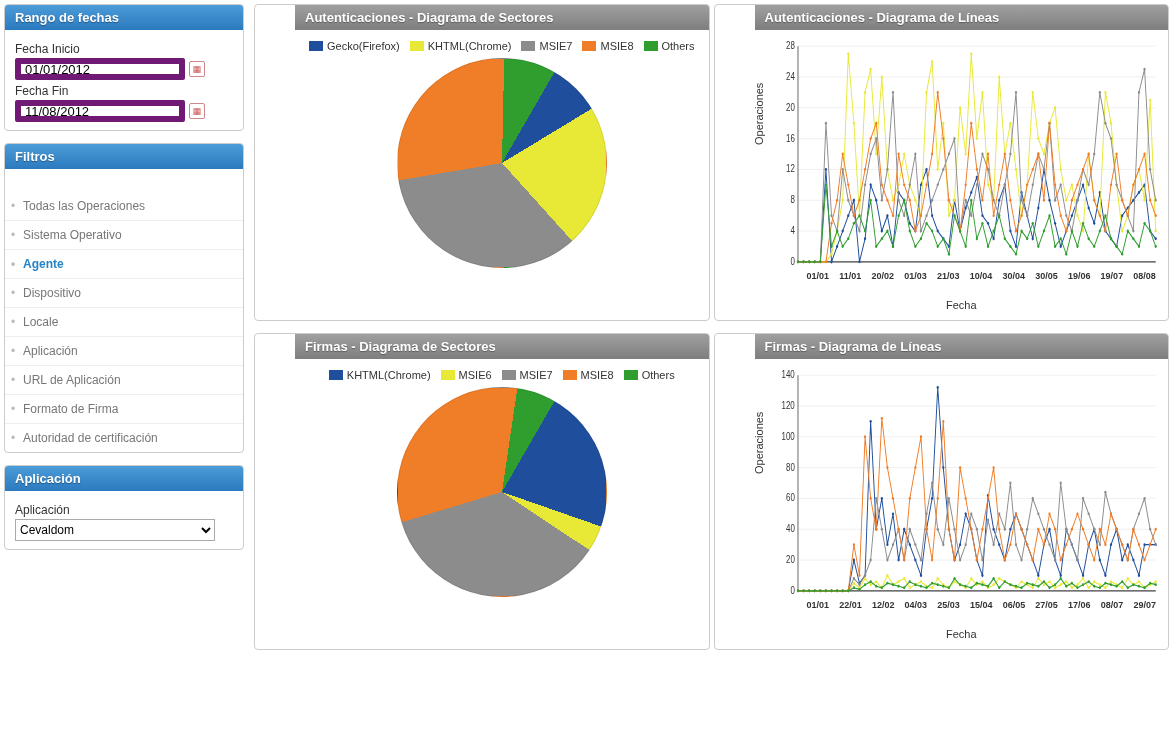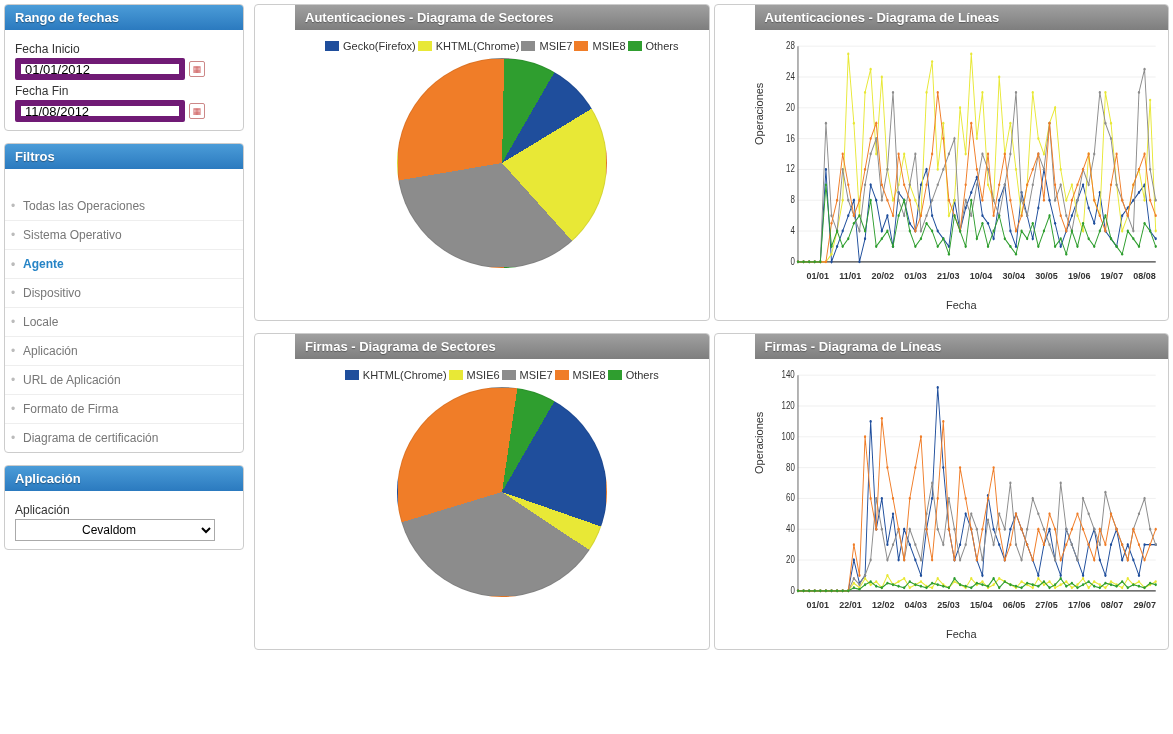--- a/index.html
+++ b/index.html
@@ -26,7 +26,7 @@
   .chart-panel { flex: 1; padding-left: 40px; }
   .pie-wrap { height: 290px; position: relative; padding: 10px; }
   .line-wrap { height: 290px; position: relative; padding: 8px 8px 2px 8px; }
-  .legend { display: flex; flex-wrap: wrap; justify-content: center; gap: 4px 2px; font-size: 11px; color: #333; margin-bottom: 6px; }
+  .legend { display: flex; flex-wrap: wrap; justify-content: center; gap: 4px 10px; font-size: 11px; color: #333; margin-bottom: 6px; }
   .legend-item { display: flex; align-items: center; gap: 4px; }
   .sw { width: 14px; height: 10px; display: inline-block; }
   .pie { width: 210px; height: 210px; border-radius: 50%; margin: 4px auto 0 auto; border: 1px solid rgba(0,0,0,.08); }

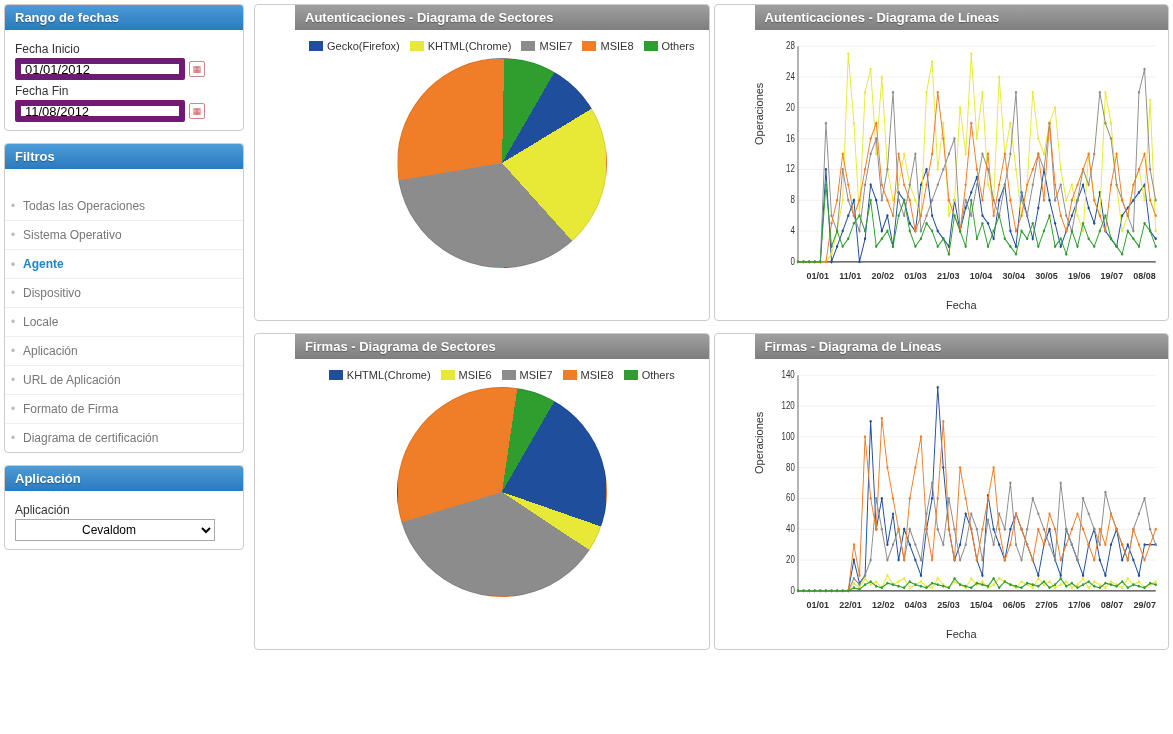--- a/index.html
+++ b/index.html
@@ -69,7 +69,7 @@
           <li>Aplicación</li>
           <li>URL de Aplicación</li>
           <li>Formato de Firma</li>
-          <li>Diagrama de certificación</li>
+          <li>Autoridad de certificación</li>
         </ul>
     </div>
 

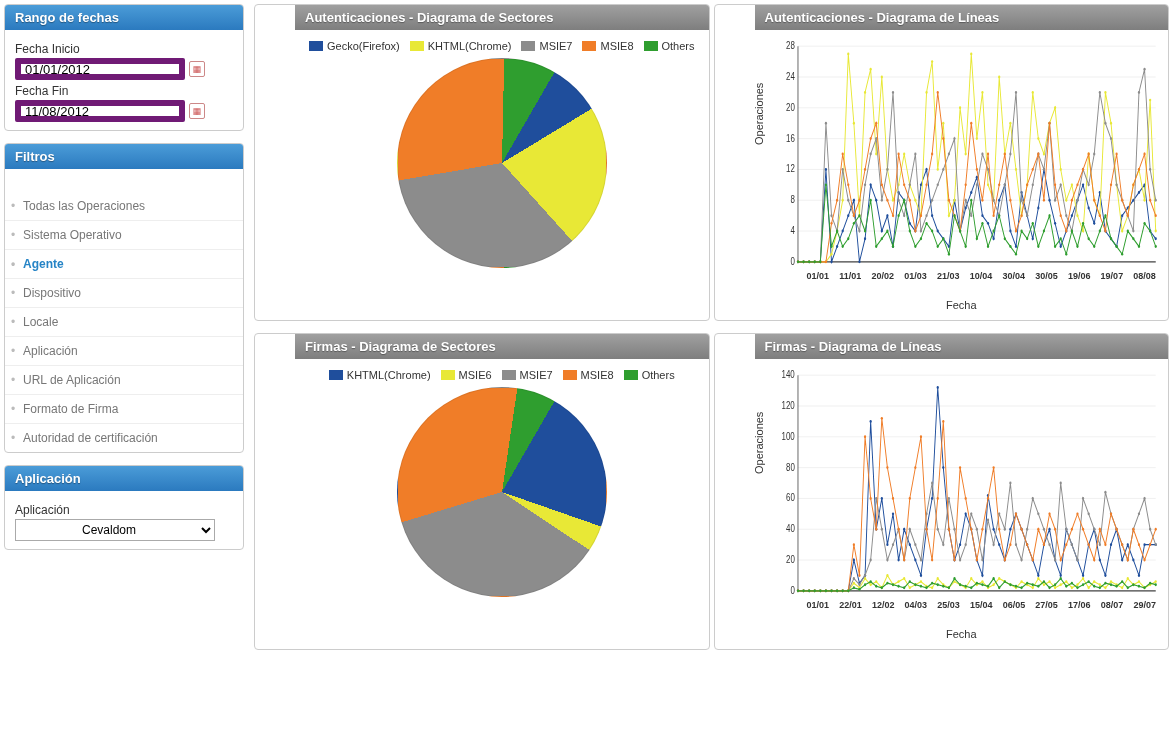--- a/index.html
+++ b/index.html
@@ -22,7 +22,7 @@
   .filters li:first-child { border-top: none; margin-top: 23px; }
   .filters li::before { content: "•"; position: absolute; left: 6px; color: #bbb; }
   .filters li.active { color: #2684c6; font-weight: bold; }
-  .app-select { width: 200px; height: 22px; border: 1px solid #aaa; font-size: 12px; background: #fff; text-align: center; }
+  .app-select { width: 200px; height: 22px; border: 1px solid #aaa; font-size: 12px; background: #fff; }
   .chart-panel { flex: 1; padding-left: 40px; }
   .pie-wrap { height: 290px; position: relative; padding: 10px; }
   .line-wrap { height: 290px; position: relative; padding: 8px 8px 2px 8px; }

